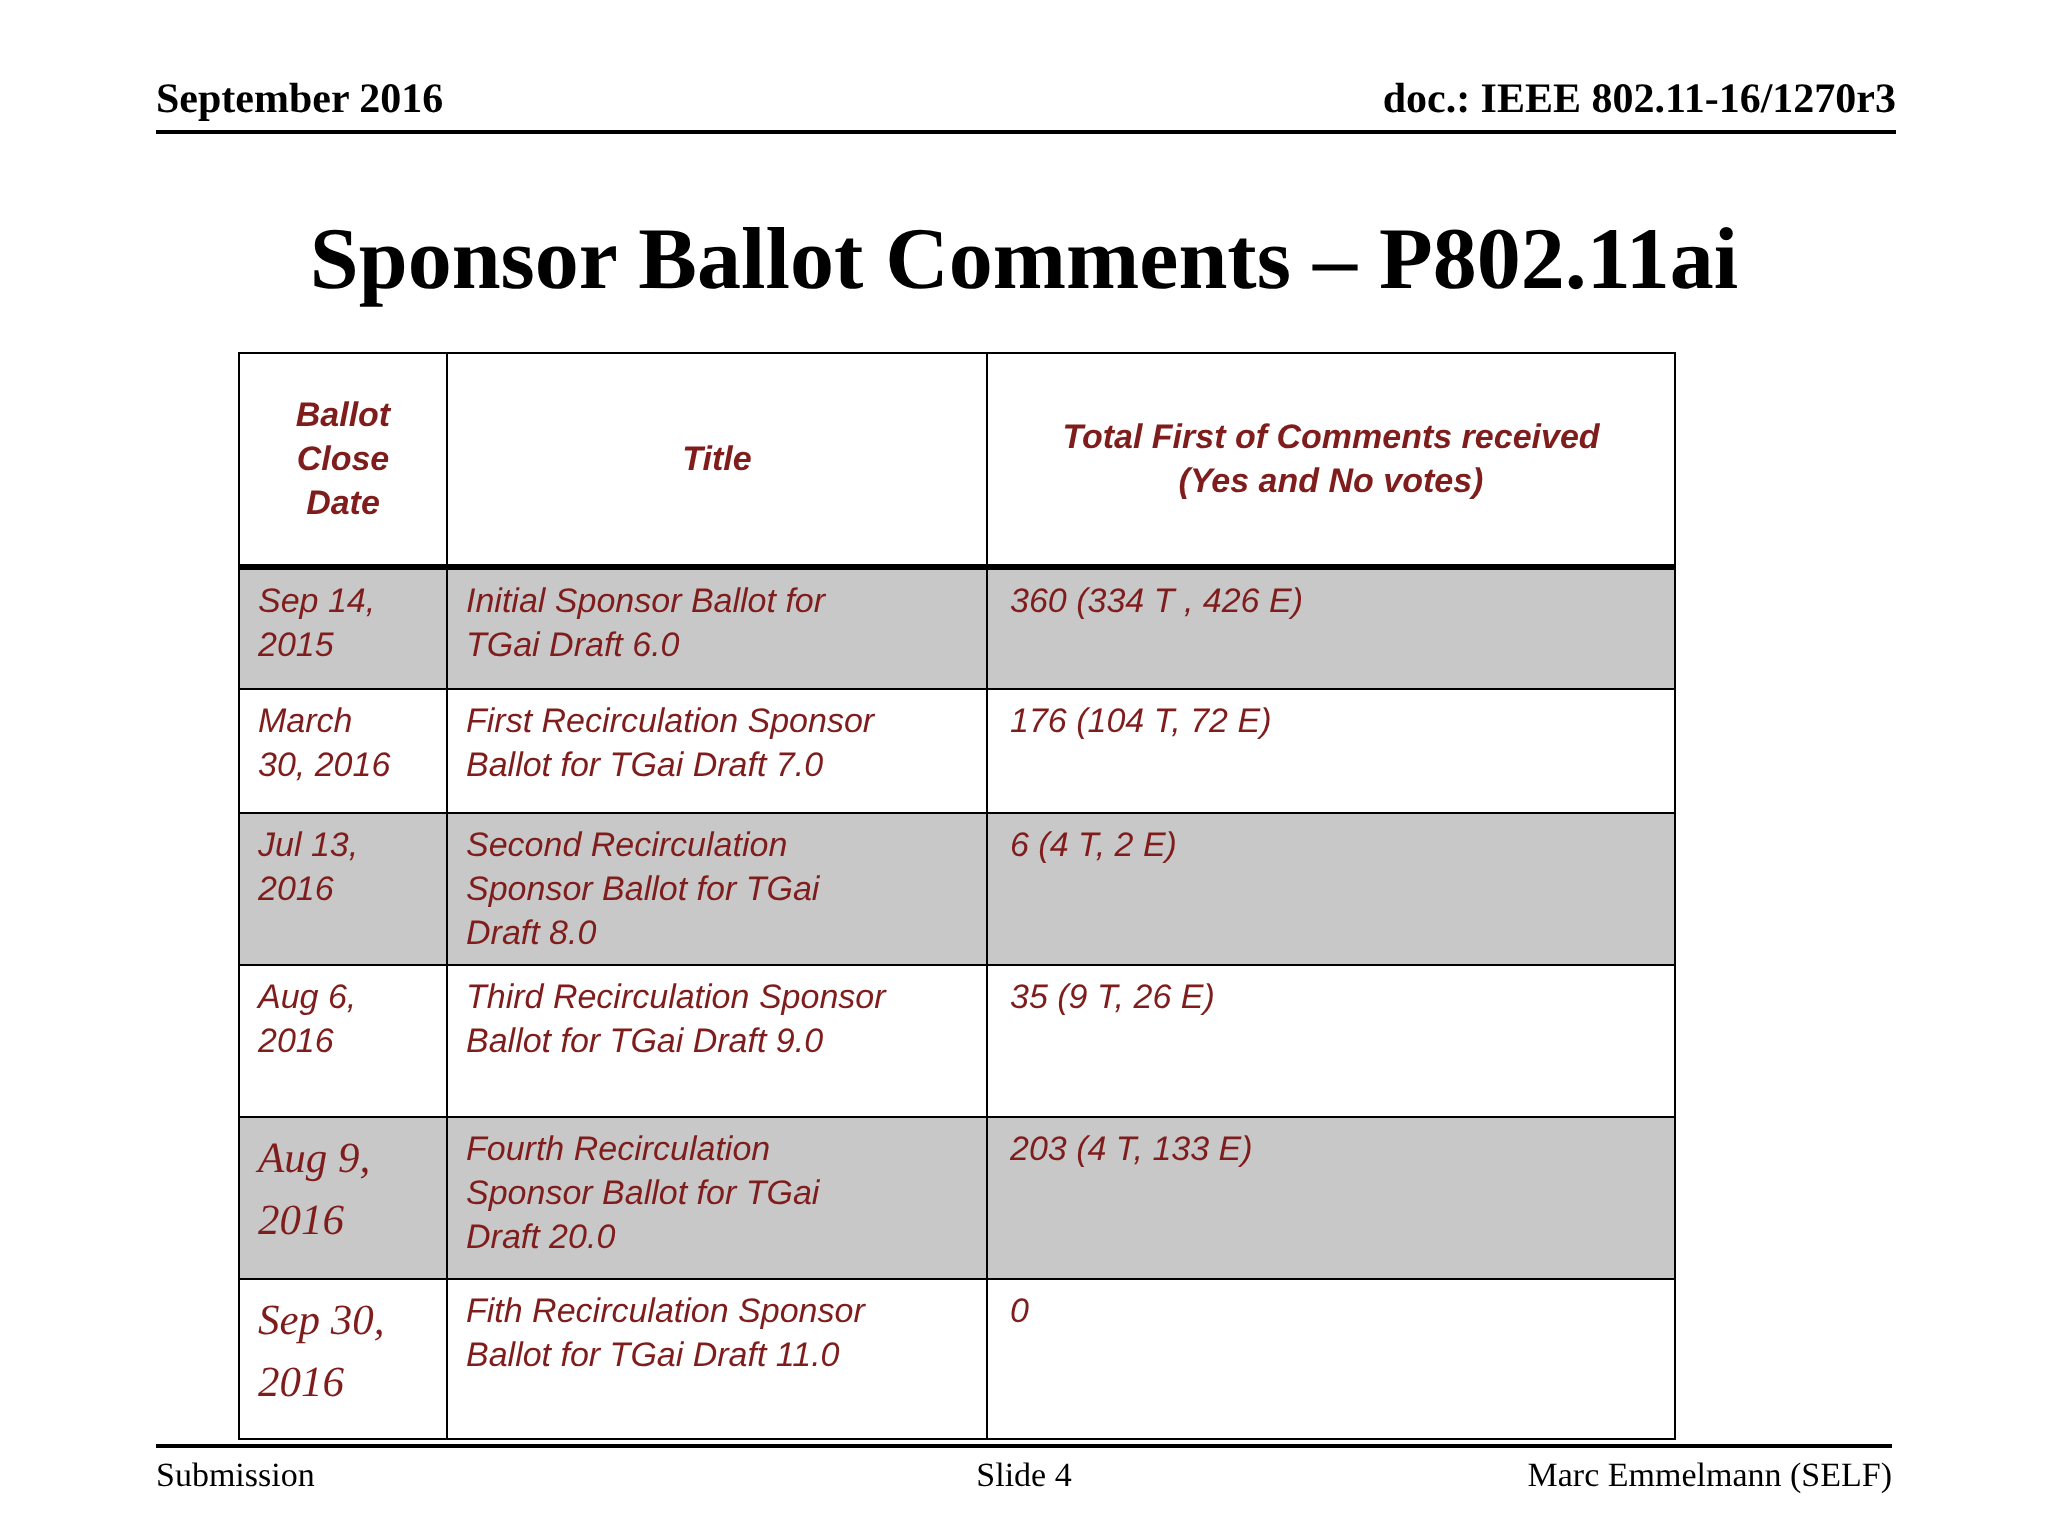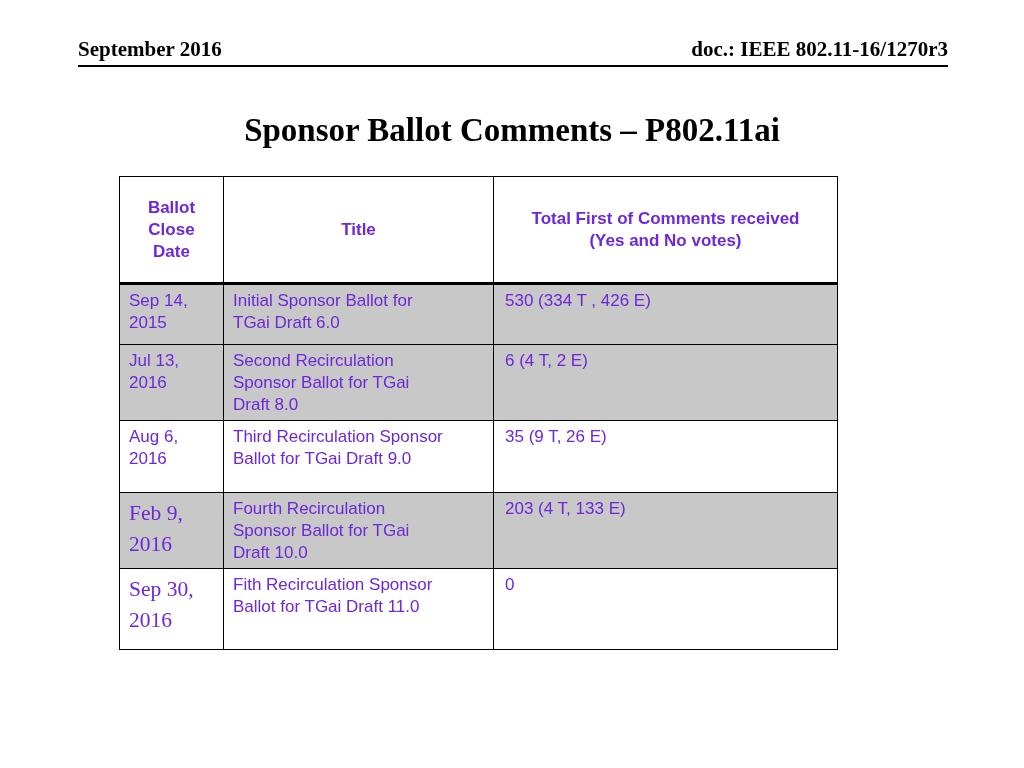--- a/index.html
+++ b/index.html
@@ -41,7 +41,7 @@
     text-align: center;
     font-family: "Liberation Serif", serif;
     font-weight: bold;
-    font-size: 33px;
+    font-size: 44px;
     line-height: 50px;
   }
 

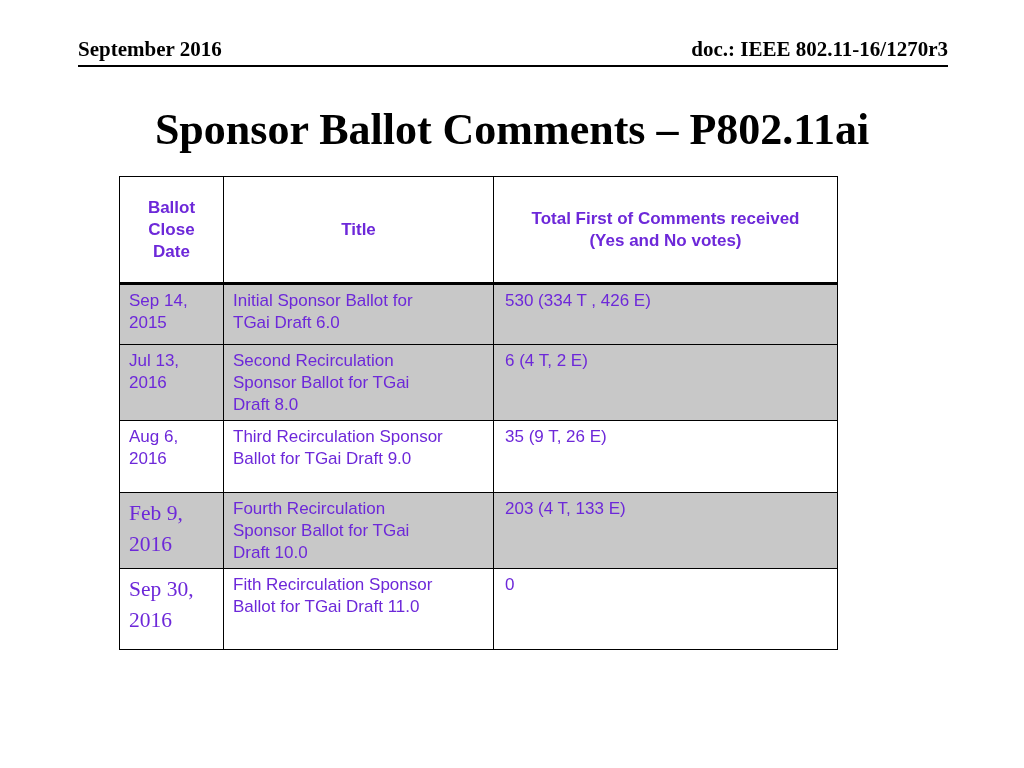--- a/index.html
+++ b/index.html
@@ -56,7 +56,8 @@
     font-family: "Liberation Sans", sans-serif;
     font-size: 17px;
     line-height: 22px;
-    color: #6d28d9;
+    color: #7f1d1d;
+    font-style: italic;
   }
   table.ballot-table th,
   table.ballot-table td {

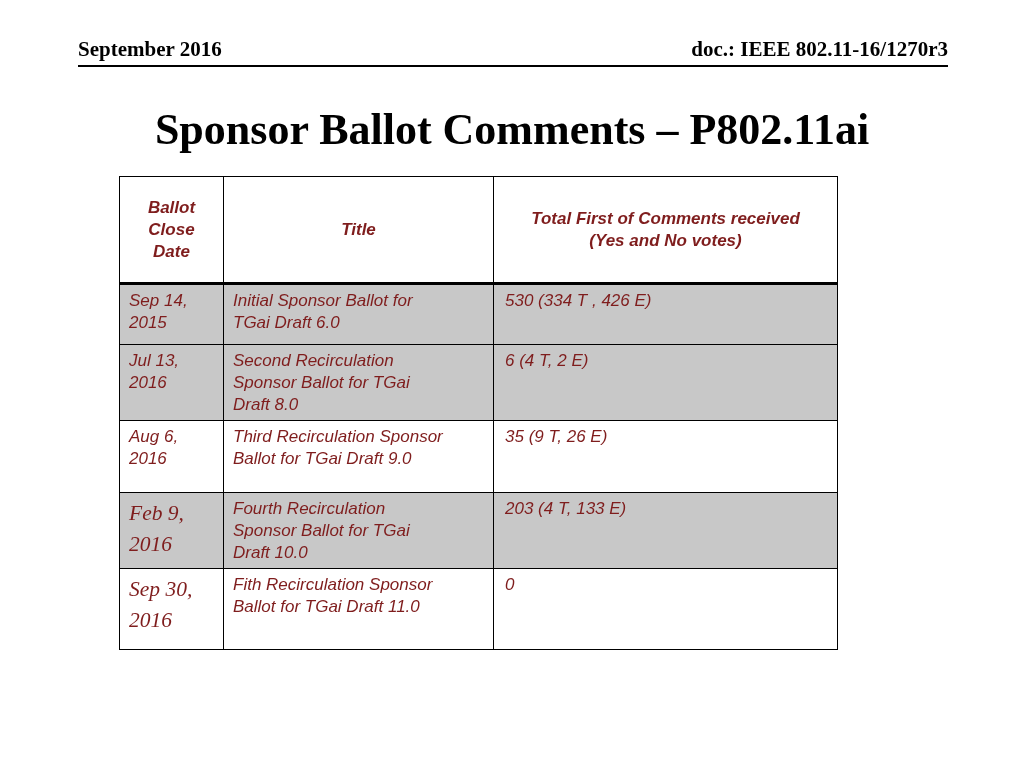--- a/index.html
+++ b/index.html
@@ -152,7 +152,7 @@
 2015</td>
           <td class="title-cell">Initial Sponsor Ballot for
 TGai Draft 6.0</td>
-          <td class="comments-cell">530 (334 T , 426 E)</td>
+          <td class="comments-cell">360 (334 T , 426 E)</td>
         </tr>
         <tr class="shaded">
           <td class="date-cell">Jul 13,

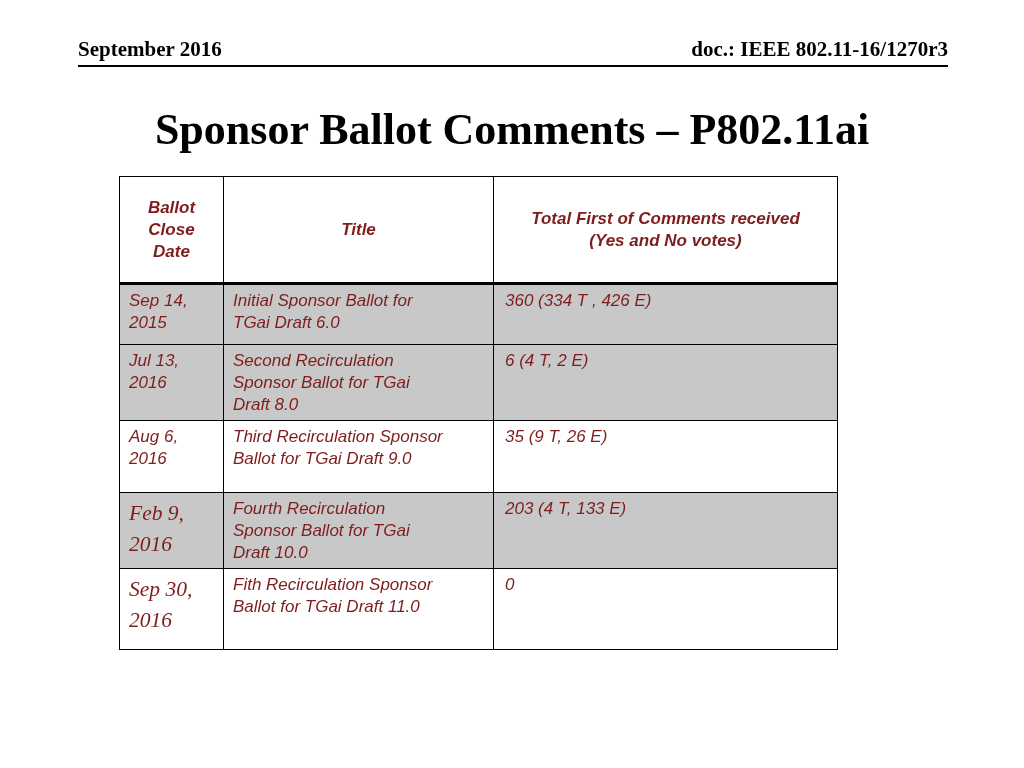--- a/index.html
+++ b/index.html
@@ -154,6 +154,13 @@
 TGai Draft 6.0</td>
           <td class="comments-cell">360 (334 T , 426 E)</td>
         </tr>
+        <tr>
+          <td class="date-cell">March
+30, 2016</td>
+          <td class="title-cell">First Recirculation Sponsor
+Ballot for TGai Draft 7.0</td>
+          <td class="comments-cell">176 (104 T, 72 E)</td>
+        </tr>
         <tr class="shaded">
           <td class="date-cell">Jul 13,
 2016</td>

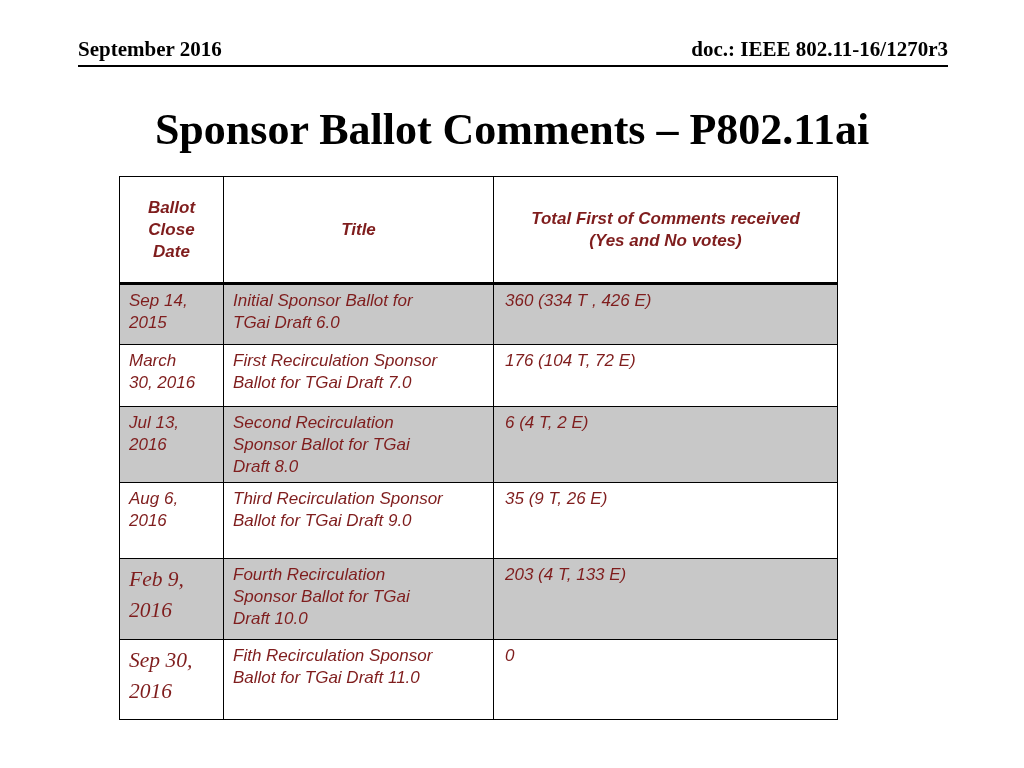--- a/index.html
+++ b/index.html
@@ -177,7 +177,7 @@
           <td class="comments-cell">35 (9 T, 26 E)</td>
         </tr>
         <tr class="shaded">
-          <td class="date-cell serif-date">Feb 9,
+          <td class="date-cell serif-date">Aug 9,
 2016</td>
           <td class="title-cell">Fourth Recirculation
 Sponsor Ballot for TGai

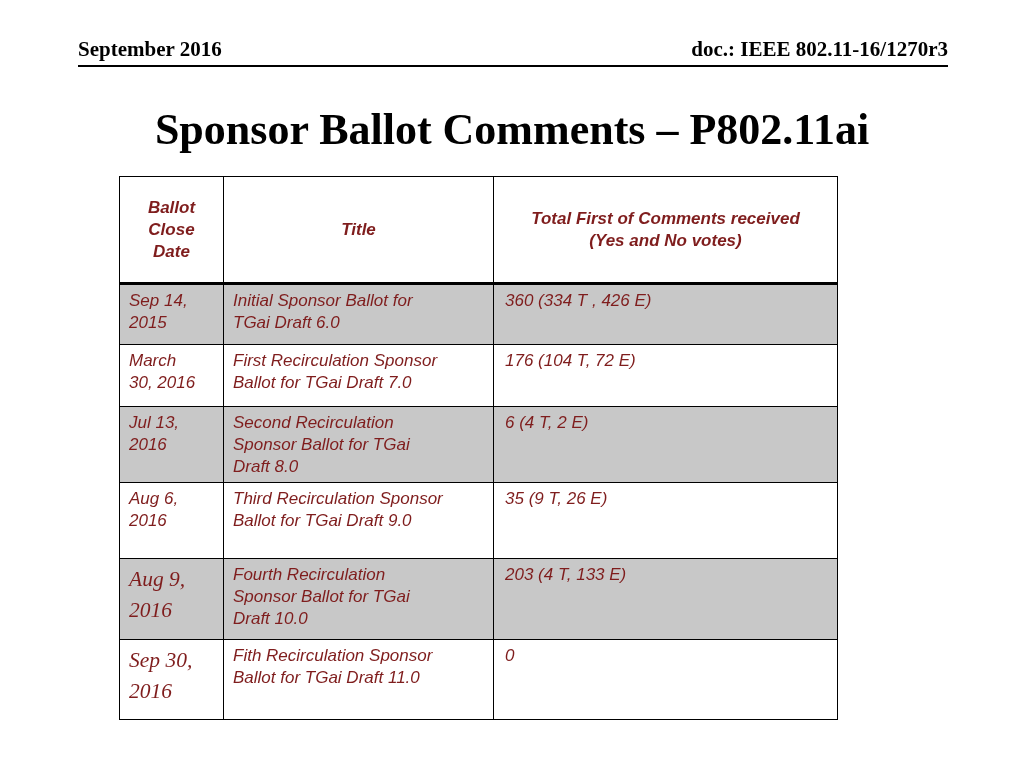--- a/index.html
+++ b/index.html
@@ -181,7 +181,7 @@
 2016</td>
           <td class="title-cell">Fourth Recirculation
 Sponsor Ballot for TGai
-Draft 10.0</td>
+Draft 20.0</td>
           <td class="comments-cell">203 (4 T, 133 E)</td>
         </tr>
         <tr>

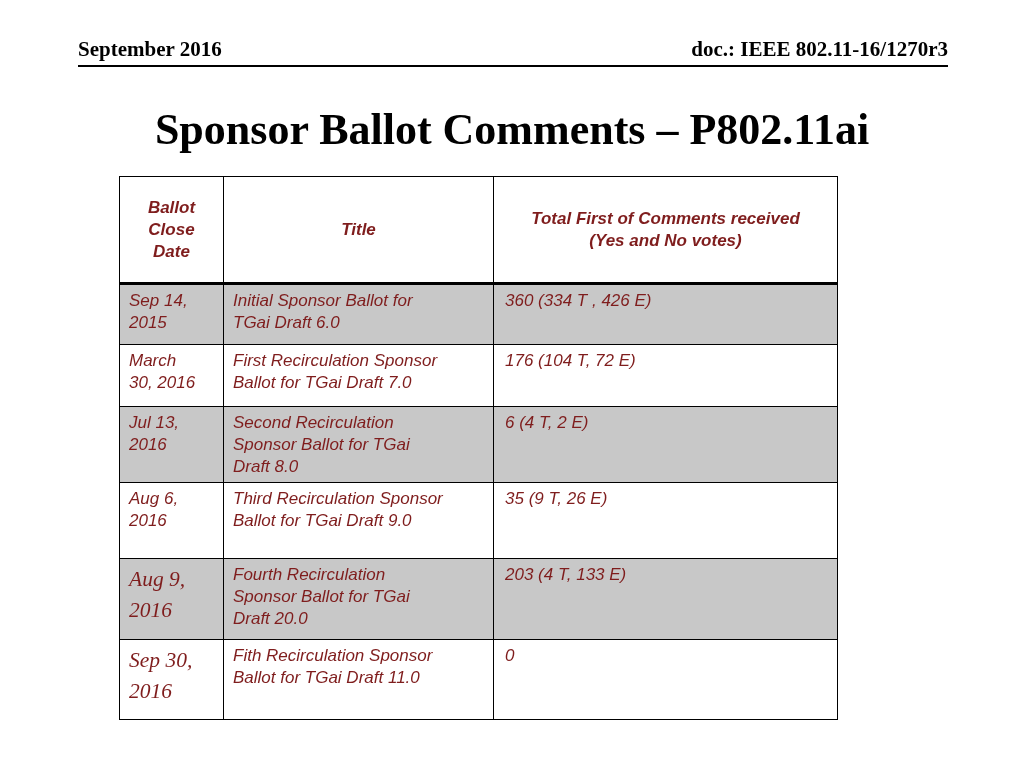--- a/index.html
+++ b/index.html
@@ -194,6 +194,11 @@
       </tbody>
   </table>
 
+  <div class="page-footer">
+    <span class="footer-left">Submission</span>
+    <span class="footer-center">Slide 4</span>
+    <span class="footer-right">Marc Emmelmann (SELF)</span>
+  </div>
 
 </div>
 

